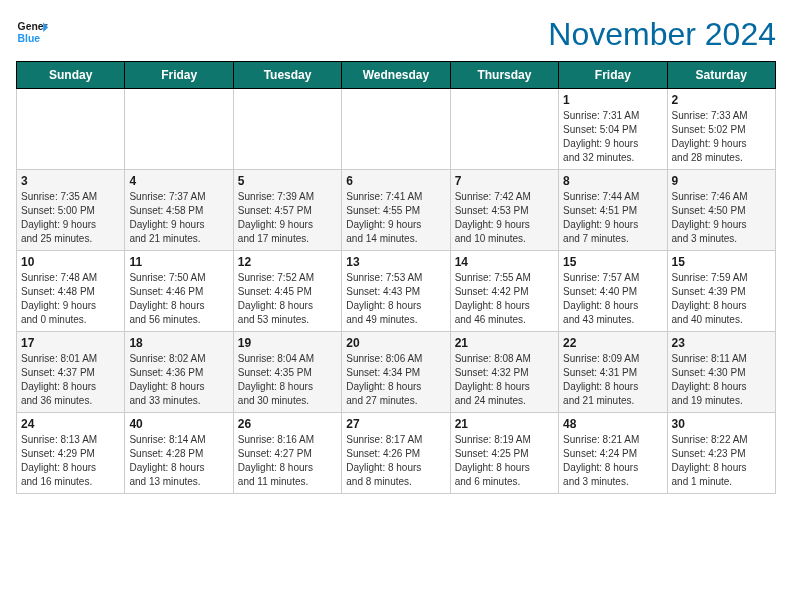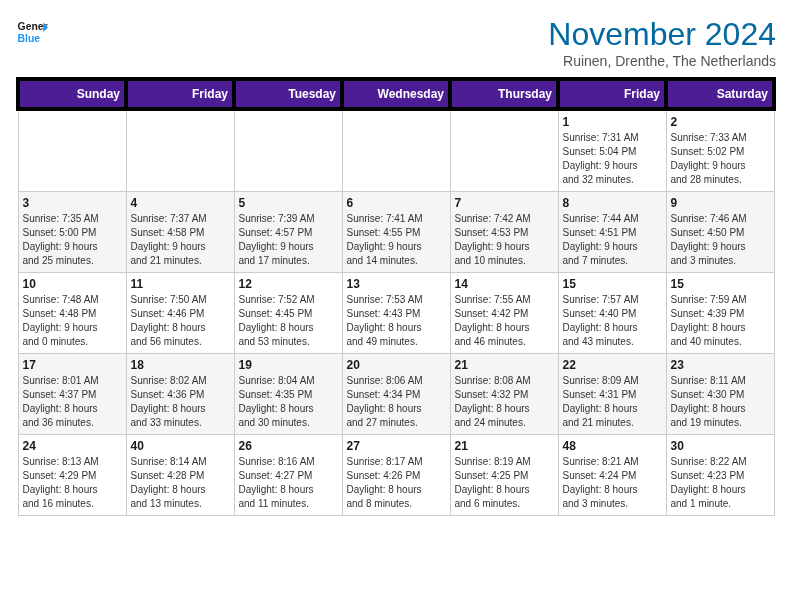--- a/index.html
+++ b/index.html
@@ -91,7 +91,6 @@
   </div>
   <div class="title-block">
     <div class="month-title">November 2024</div>
-    <div class="subtitle">Ruinen, Drenthe, The Netherlands</div>
   </div>
 </div>
 

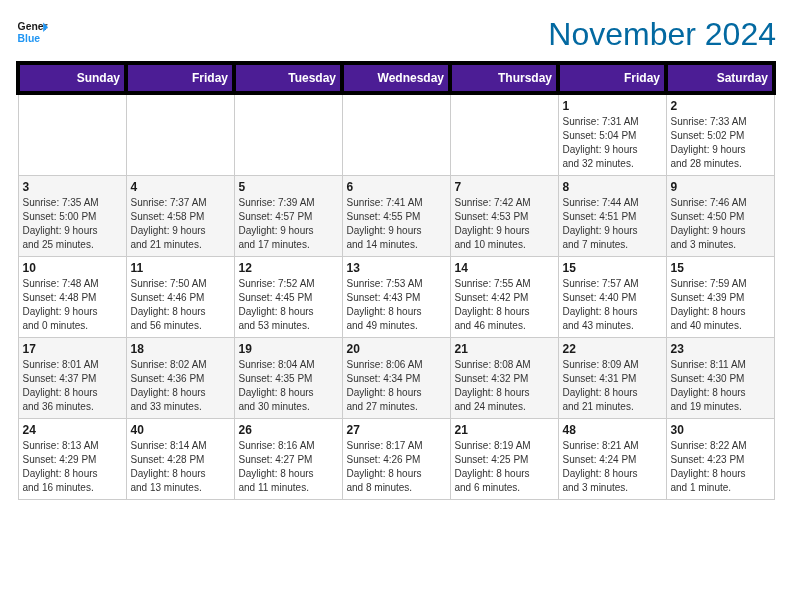--- a/index.html
+++ b/index.html
@@ -43,13 +43,13 @@
       font-size: 11px;
     }
     .calendar thead th {
-      background: #4c1d95;
+      background: #0f766e;
       color: #fff;
       padding: 6px 4px;
-      text-align: right;
+      text-align: center;
       font-size: 12px;
       font-weight: bold;
-      border: 4px solid #000000;
+      border: 1px solid #000000;
     }
     .calendar tbody td {
       vertical-align: top;

